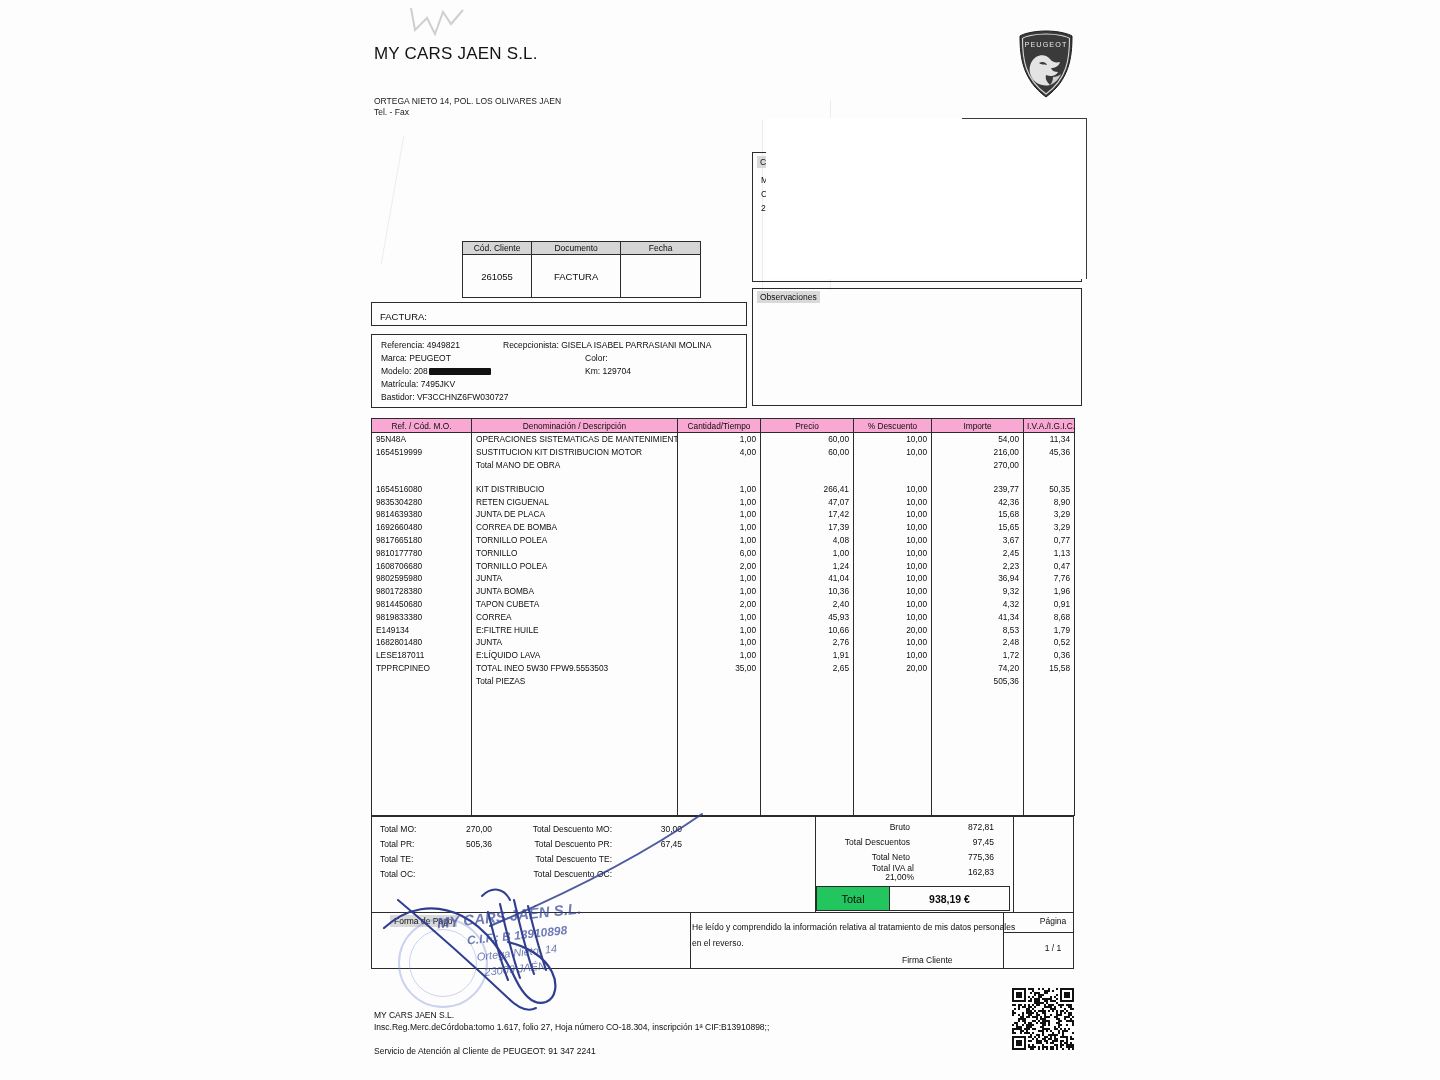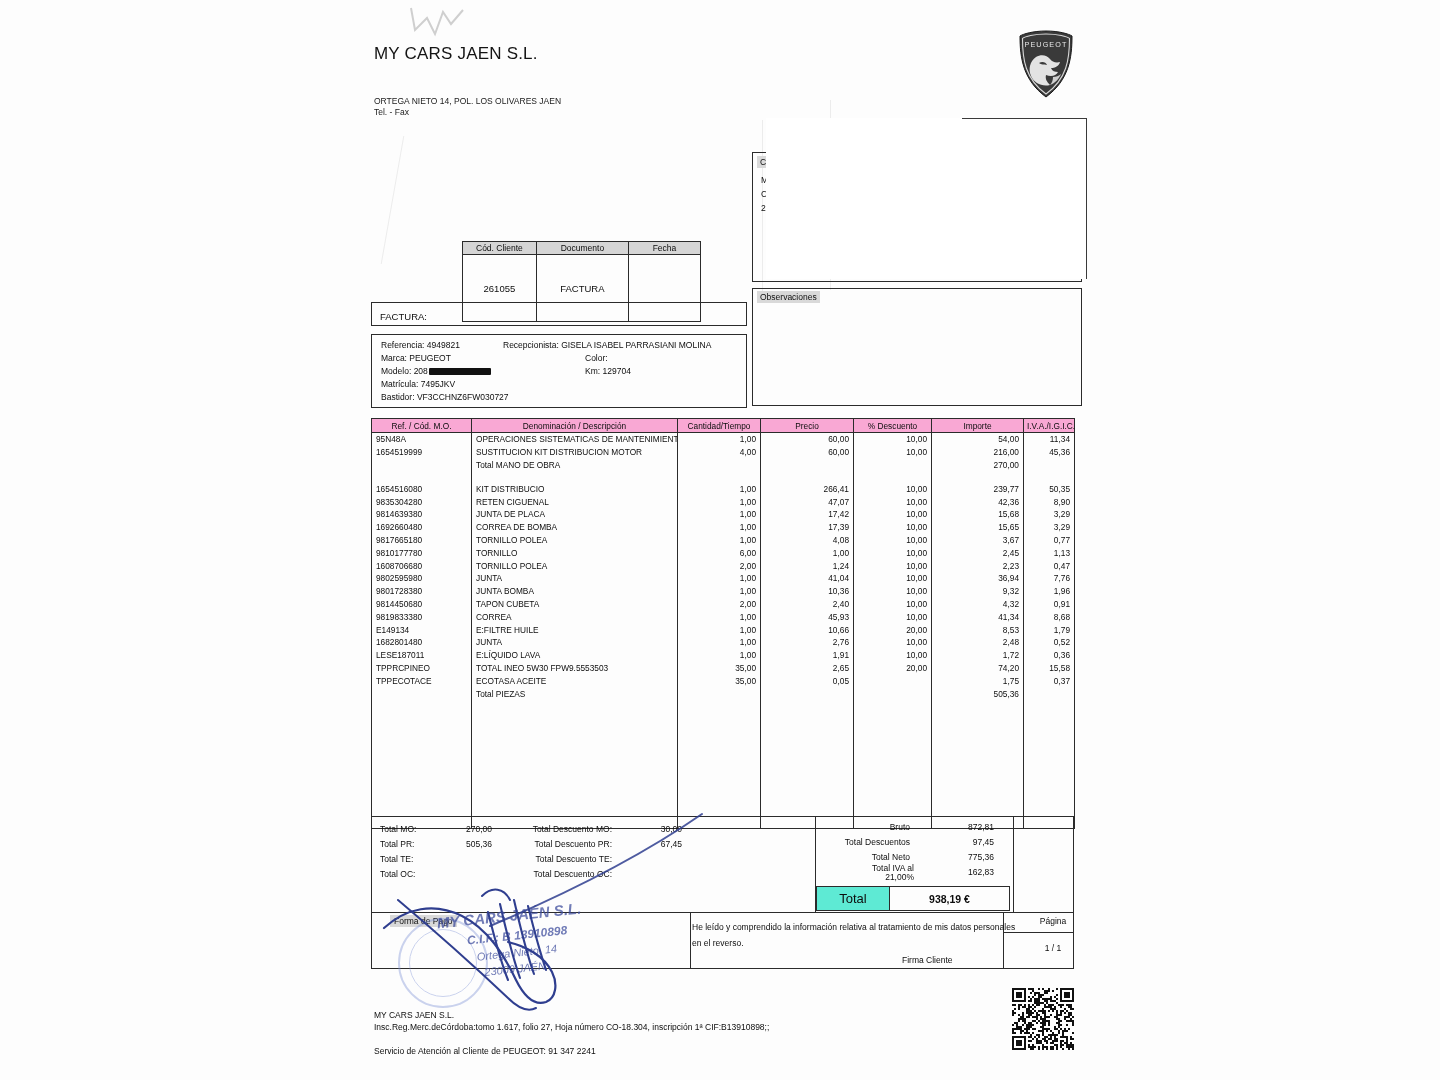--- a/index.html
+++ b/index.html
@@ -139,7 +139,7 @@
     border: 1px solid #2b2b2b;
     height: 34px;
     text-align: center;
-    padding: 16px;
+    padding: 4px;
     font-size: 9.5px;
     vertical-align: middle;
   }

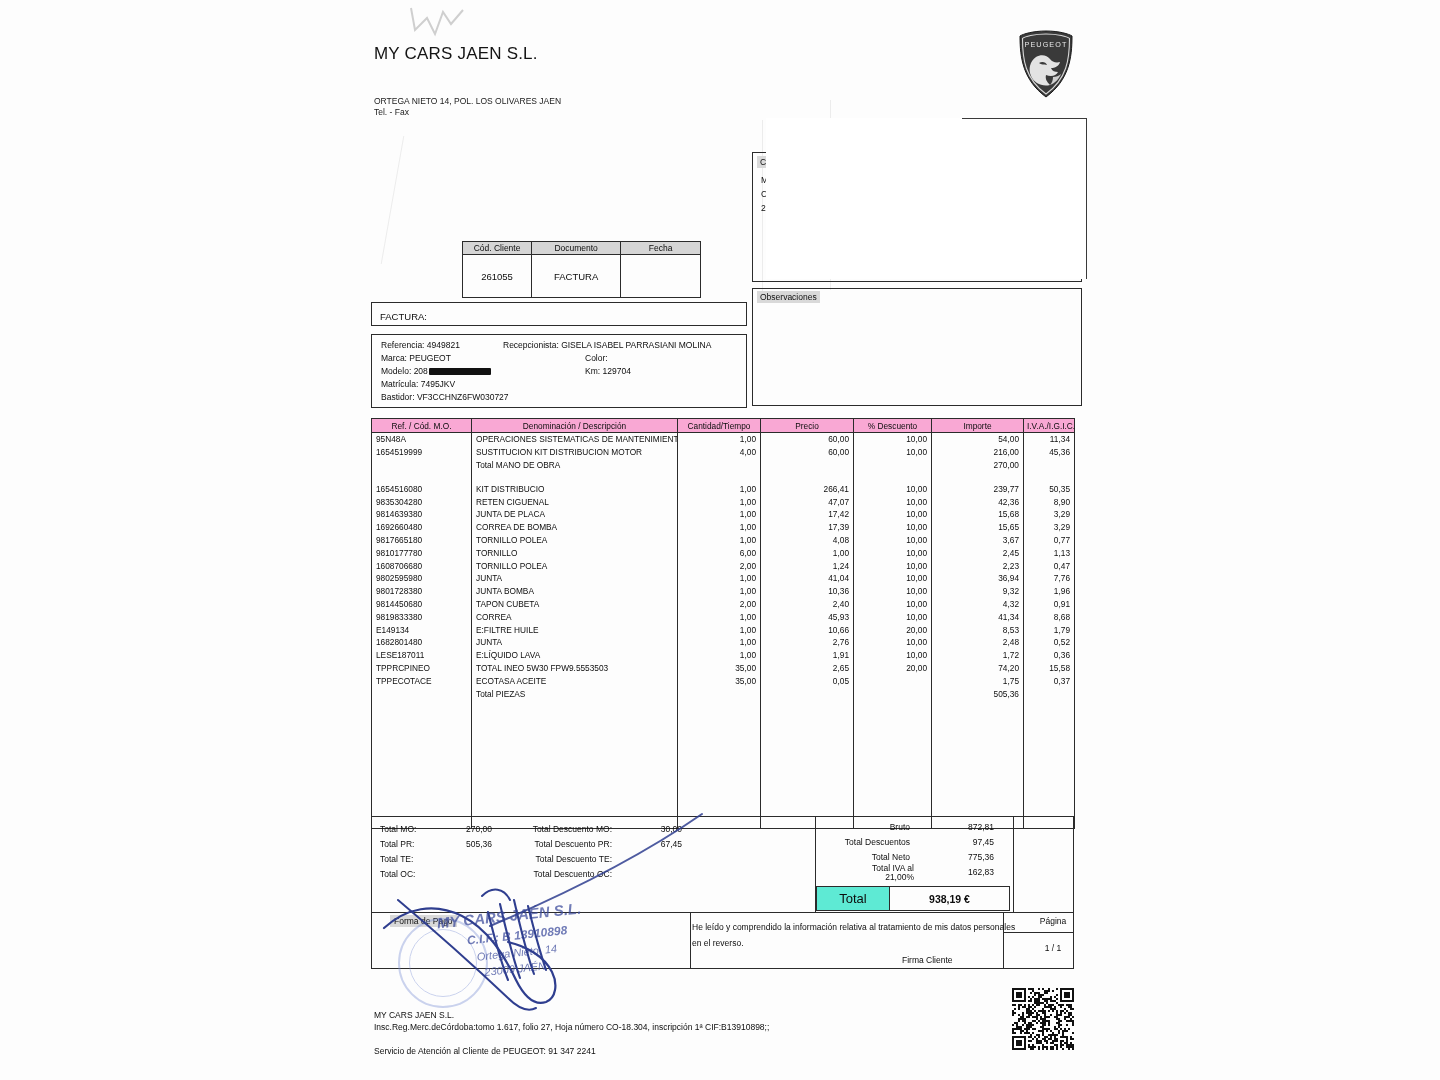--- a/index.html
+++ b/index.html
@@ -664,15 +664,6 @@
           <td class="num">20,00</td>
           <td class="num">74,20</td>
           <td class="num">15,58</td>
-        </tr>
-        <tr>
-          <td>TPPECOTACE</td>
-          <td>ECOTASA ACEITE</td>
-          <td class="num">35,00</td>
-          <td class="num">0,05</td>
-          <td class="num"></td>
-          <td class="num">1,75</td>
-          <td class="num">0,37</td>
         </tr>
         <tr>
           <td></td>

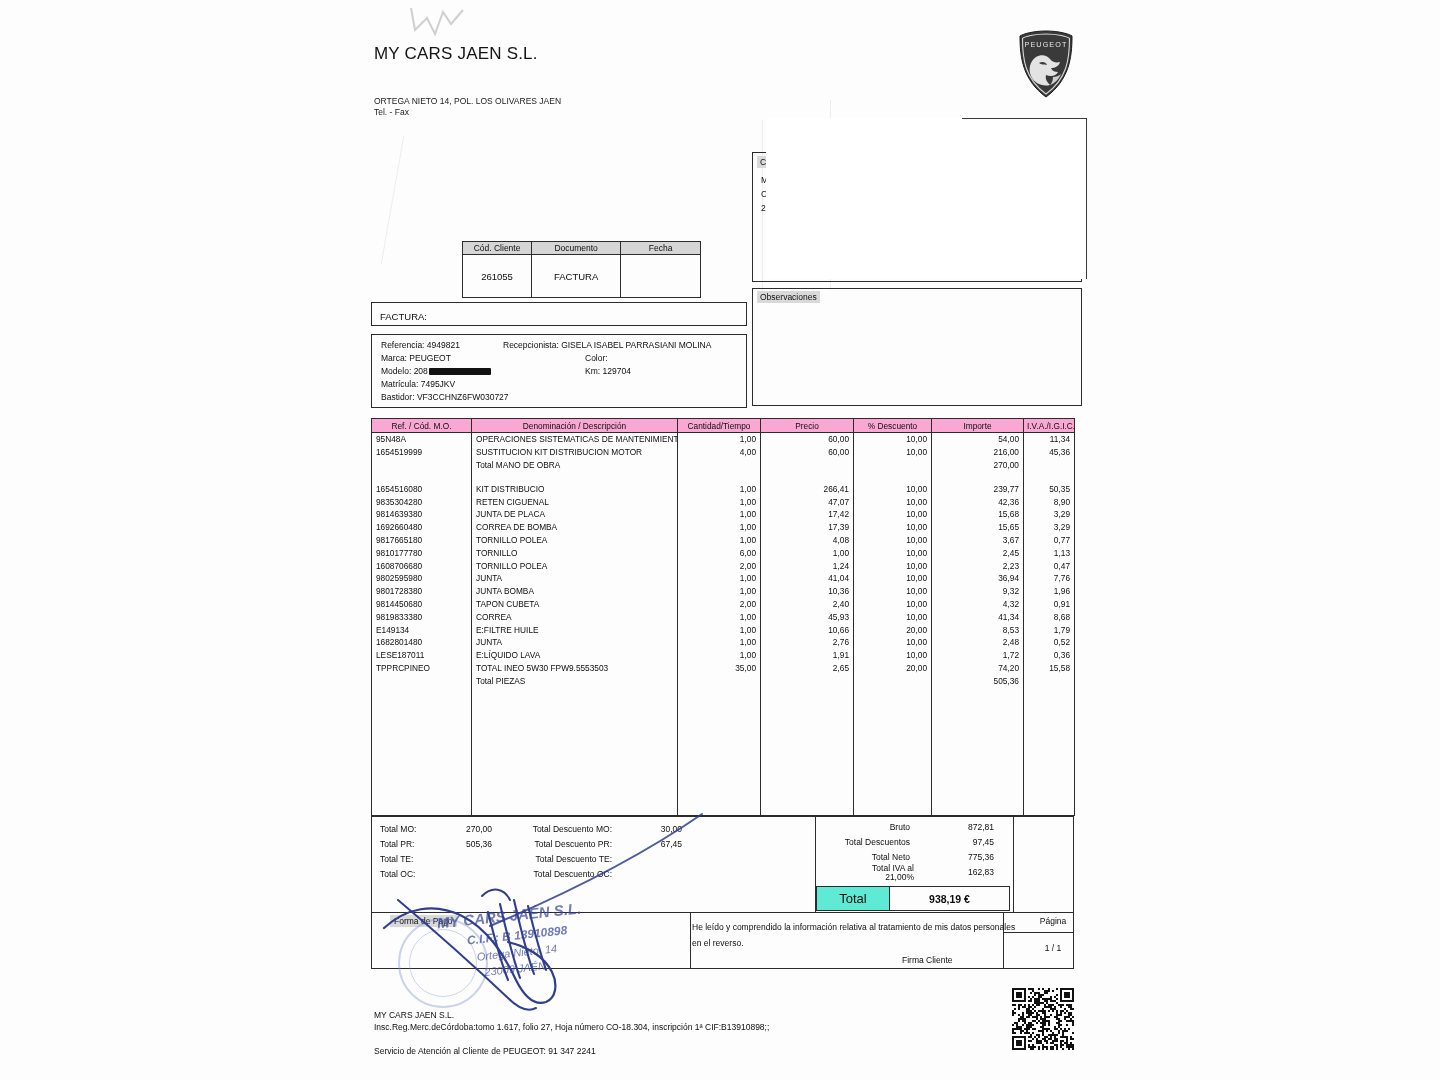--- a/index.html
+++ b/index.html
@@ -250,10 +250,10 @@
   }
   #grand-total-label {
     width: 72px;
-    background: #5eead4;
+    background: #22c55e;
     border-right: 1px solid #2b2b2b;
     display: flex; align-items: center; justify-content: center;
-    font-size: 13px;
+    font-size: 11px;
   }
   #grand-total-value {
     flex: 1;

